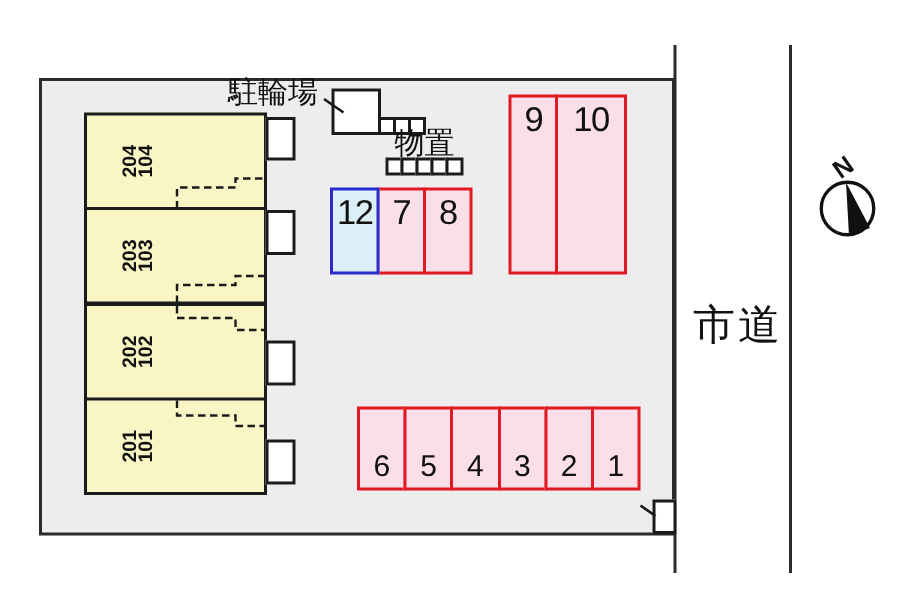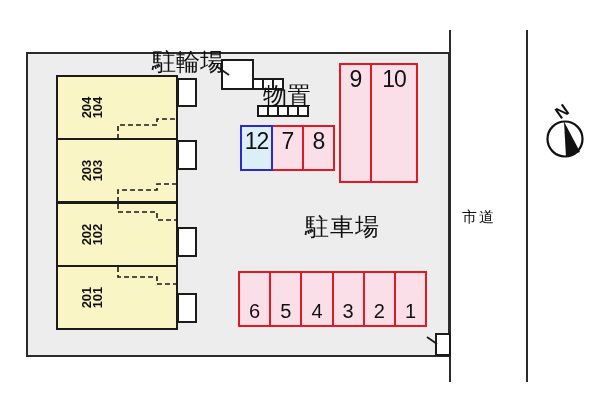--- a/index.html
+++ b/index.html
@@ -37,7 +37,7 @@
   .space.blue{border-color:#2B2BCD;background:#DCEFF6;z-index:2;}
   .space.num-top{align-items:flex-start;padding-top:1px;}
   .space.num-bottom{align-items:flex-end;padding-bottom:2px;font-size:20px;letter-spacing:0;}
-  .jp-label{position:absolute;font-size:24px;line-height:20px;white-space:nowrap;z-index:6;color:#111;}
+  .jp-label{position:absolute;font-size:20px;line-height:20px;white-space:nowrap;z-index:6;color:#111;}
   .road-line{position:absolute;top:30px;width:2px;height:352px;background:#2b2b2b;z-index:1;}
   .overlay{position:absolute;left:0;top:0;z-index:5;pointer-events:none;}
   .compass{position:absolute;left:540px;top:93px;z-index:2;}

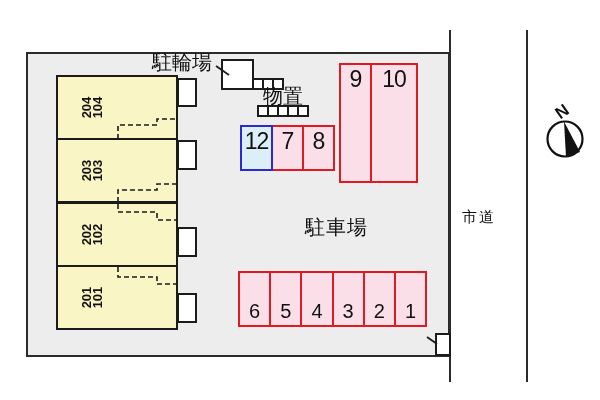--- a/index.html
+++ b/index.html
@@ -94,7 +94,7 @@
       <div class="space num-top" style="width: 33px;">9</div>
       <div class="space num-top" style="width: 48px;">10</div>
     </div>
-  <div class="prow" style="left:240px;top:125px;height:46px;">
+  <div class="prow" style="left:220px;top:125px;height:58px;">
       <div class="space num-top blue" style="width: 33px;">12</div>
       <div class="space num-top" style="width: 33px;">7</div>
       <div class="space num-top" style="width: 33px;">8</div>

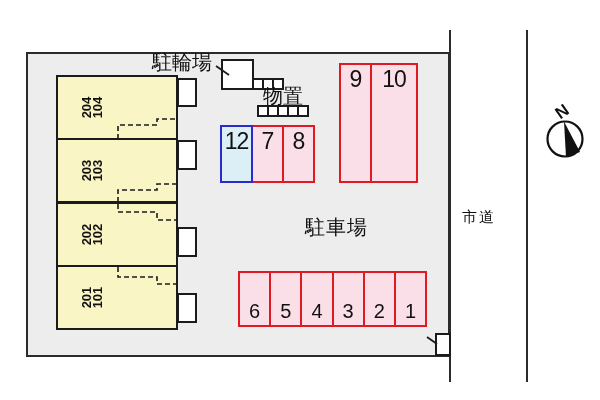--- a/index.html
+++ b/index.html
@@ -113,7 +113,6 @@
 
   <div class="jp-label" style="left:152px;top:52px;">駐輪場</div>
   <div class="jp-label" style="left:263px;top:86px;font-family:Liberation Serif, serif;">物置</div>
-  <div class="jp-label" style="left:305px;top:217px;letter-spacing:1px;">駐車場</div>
   <div class="jp-label" style="left:462px;top:207px;font-size:15px;letter-spacing:2px;">市道</div>
 
   <svg class="overlay" width="600" height="400">

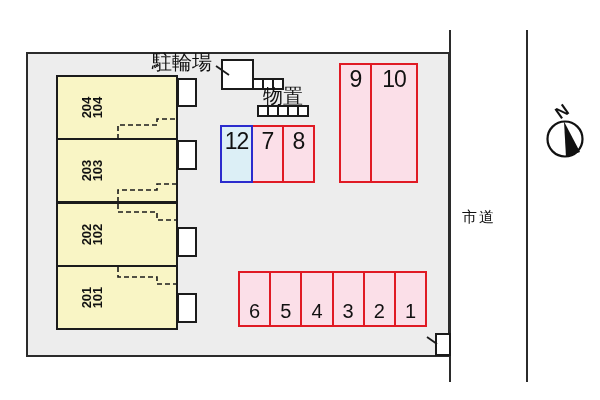--- a/index.html
+++ b/index.html
@@ -113,7 +113,7 @@
 
   <div class="jp-label" style="left:152px;top:52px;">駐輪場</div>
   <div class="jp-label" style="left:263px;top:86px;font-family:Liberation Serif, serif;">物置</div>
-  <div class="jp-label" style="left:462px;top:207px;font-size:15px;letter-spacing:2px;">市道</div>
+  <div class="jp-label" style="left:462px;top:207px;font-size:28px;letter-spacing:2px;">市道</div>
 
   <svg class="overlay" width="600" height="400">
     <path d="M118,139 L118,125 L157,125 L157,119 L177,119" fill="none" stroke="#1b1b1b" stroke-width="1.6" stroke-dasharray="5,3"></path>

